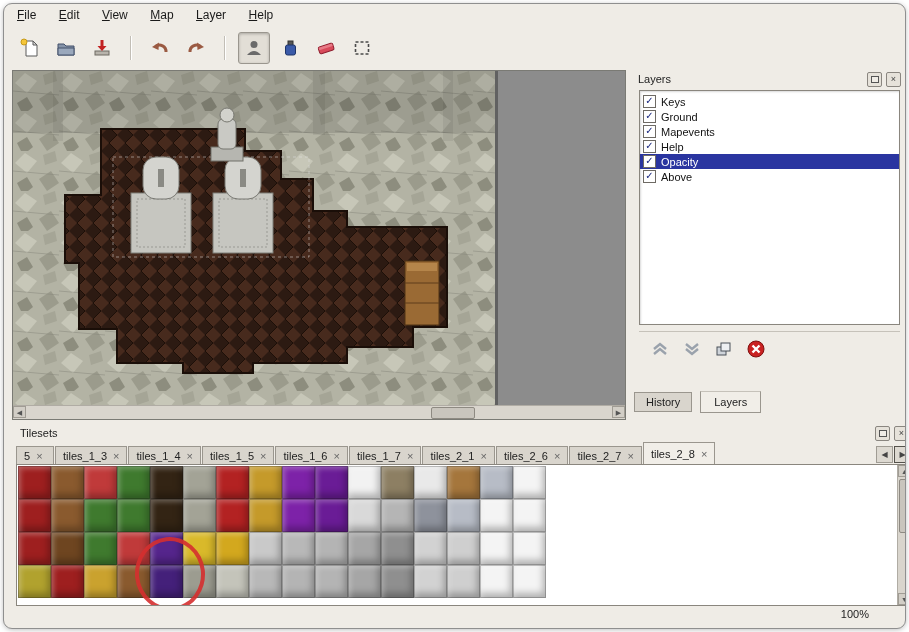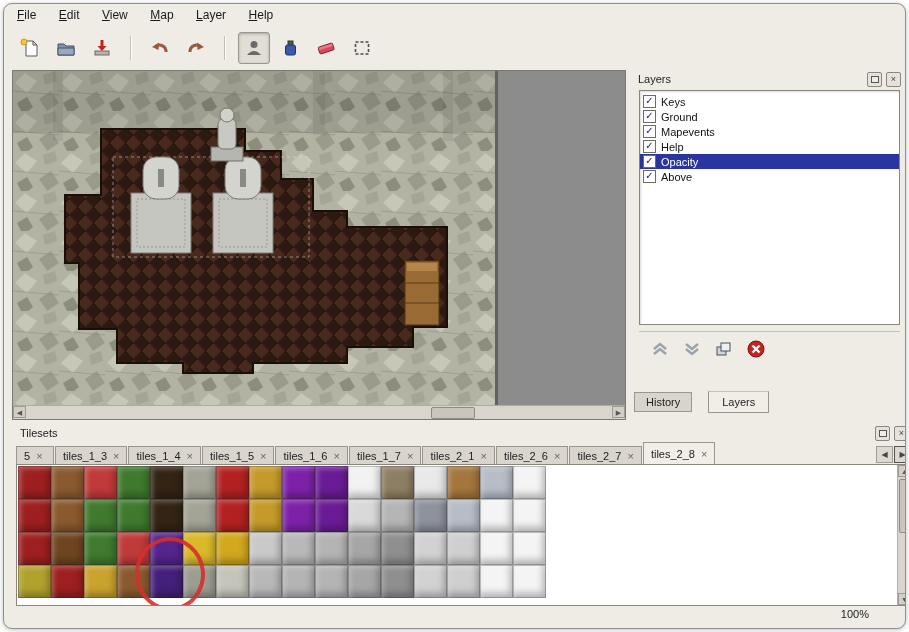--- a/index.html
+++ b/index.html
@@ -45,7 +45,7 @@
 
   
   .panel-tabs{position:absolute;left:630px;top:388px;display:flex;align-items:flex-start;}
-  .ptab{font-size:11px;padding:3px 11px;background:#d9d5cd;border:1px solid #9a968e;color:#222;margin-right:16px;}
+  .ptab{font-size:11px;padding:3px 11px;background:#d9d5cd;border:1px solid #9a968e;color:#222;margin-right:8px;}
   .ptab.active{background:#f1eee8;padding:4px 13px;border-top-color:#c6c2ba;position:relative;top:-1px;z-index:2;}
 
   

